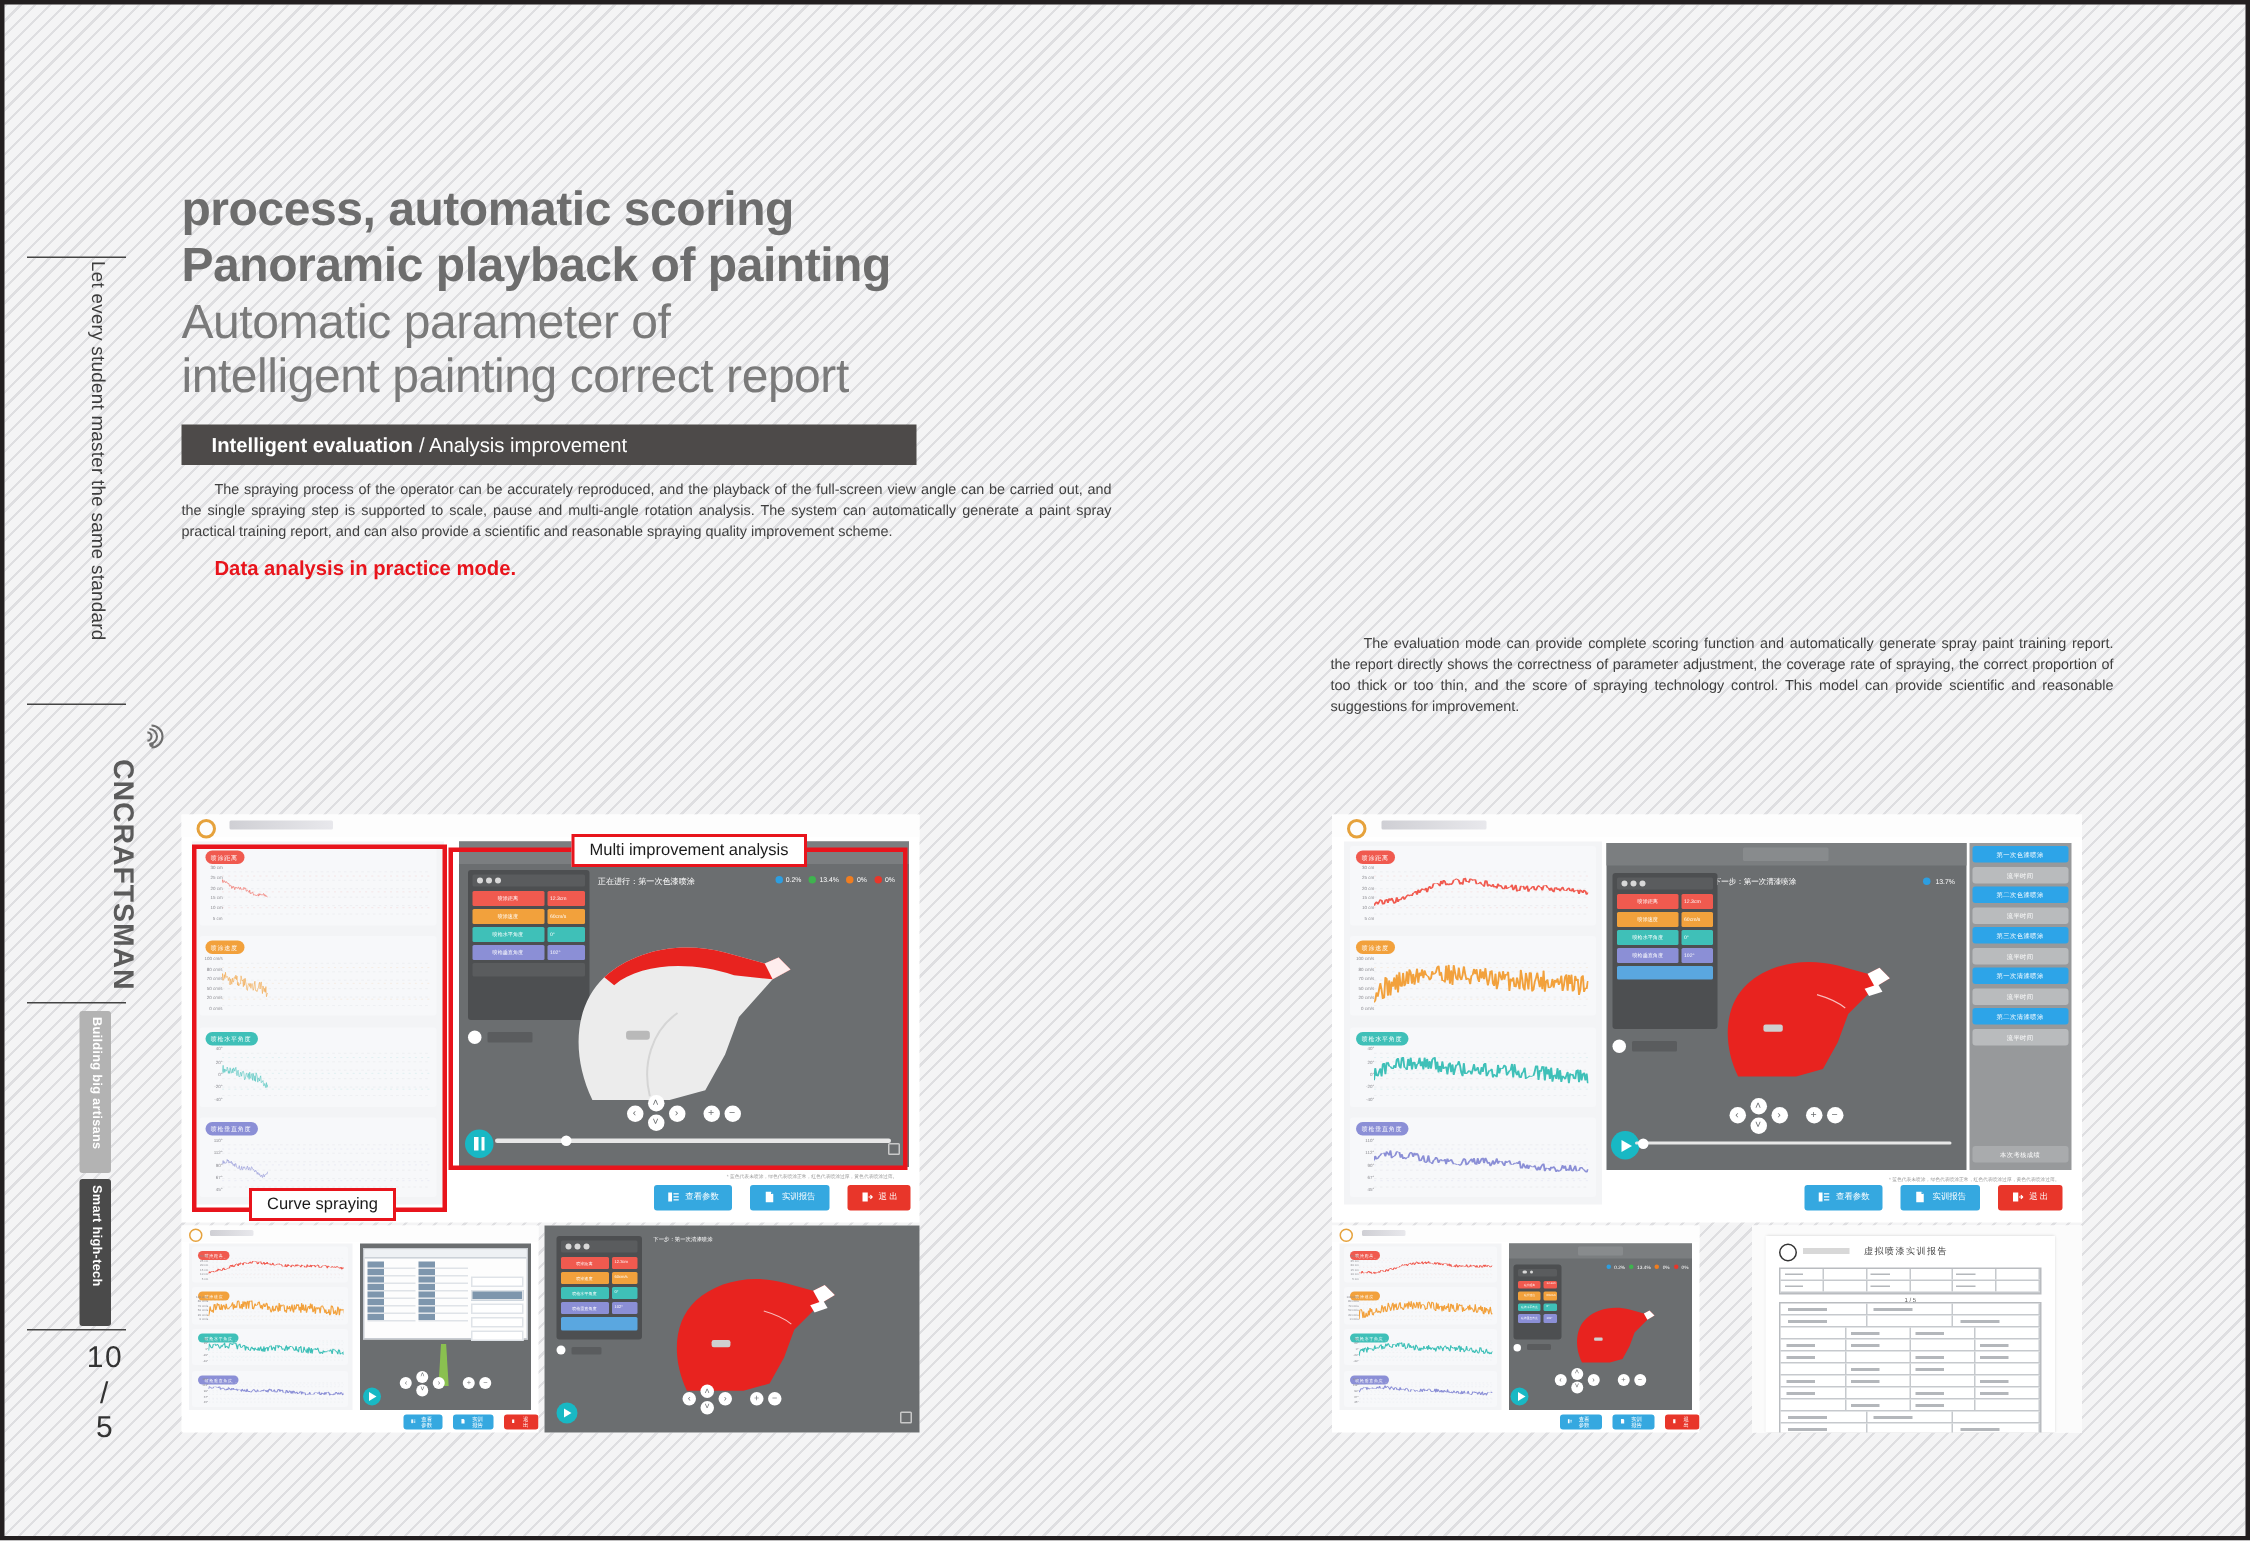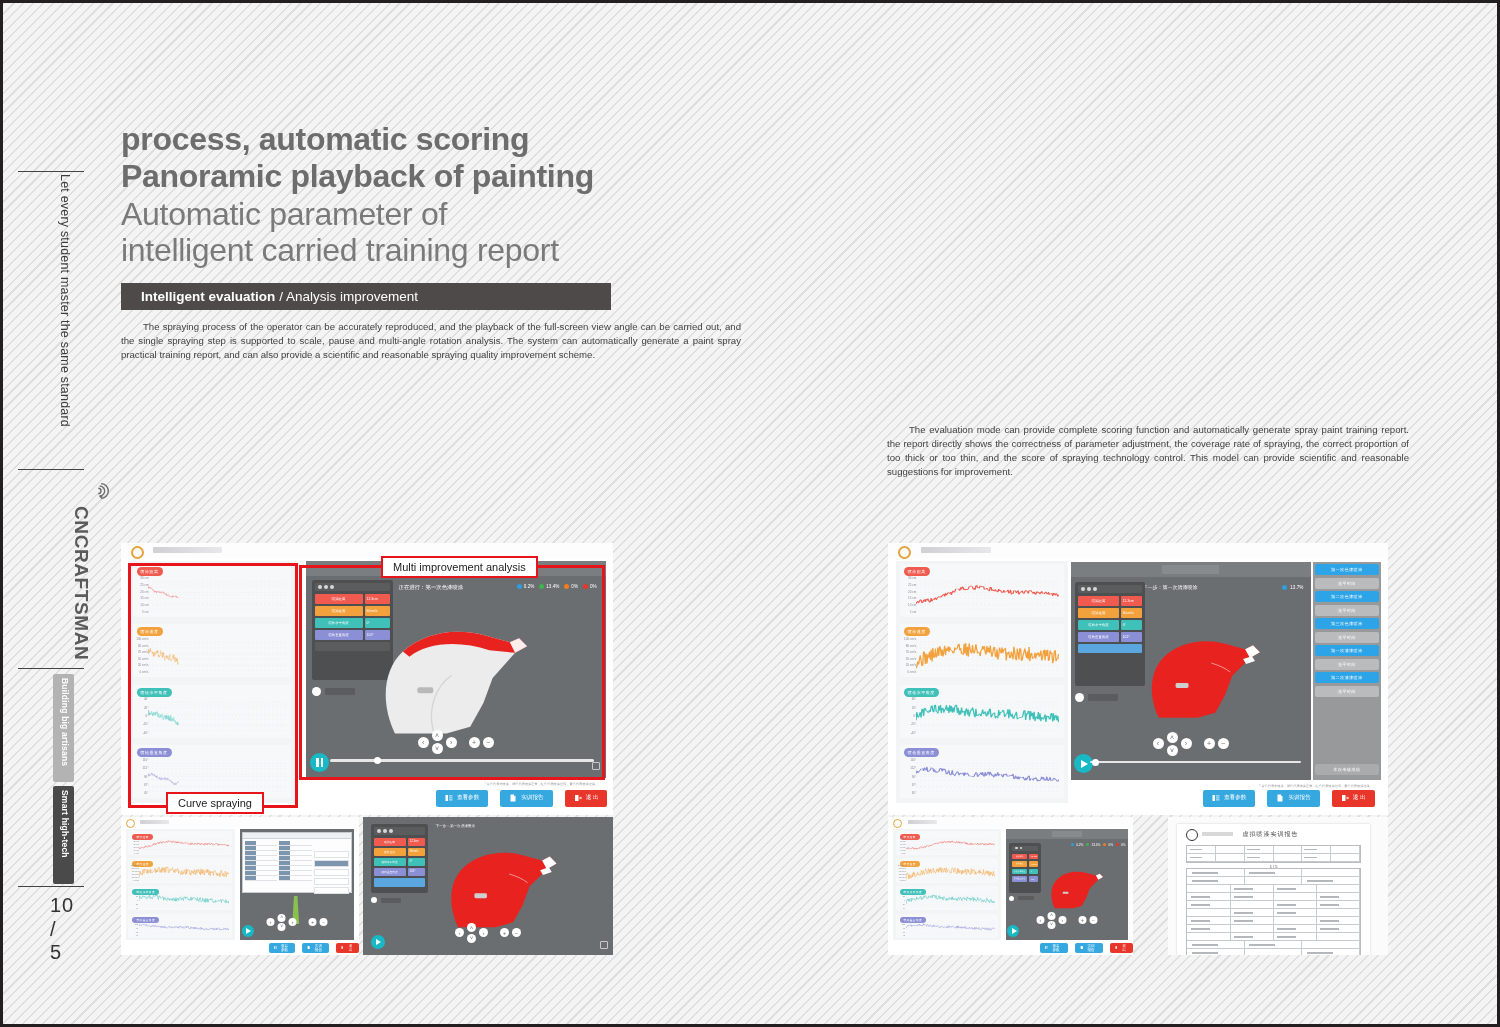--- a/index.html
+++ b/index.html
@@ -256,7 +256,7 @@
     <div id="h-bold" style="font-size:32px;font-weight:bold;color:#6d6d6d;line-height:1.17;">process, automatic scoring</div>
     <div id="h-bold">Panoramic playback of painting</div>
     <div id="h-light">Automatic parameter of</div>
-    <div id="h-light" style="font-size:32px;color:#7a7a7a;line-height:1.14;">intelligent carried training report</div>
+    <div id="h-light" style="font-size:32px;color:#7a7a7a;line-height:1.14;">intelligent painting correct report</div>
 
     <div id="banner">
       <b>Intelligent evaluation</b>

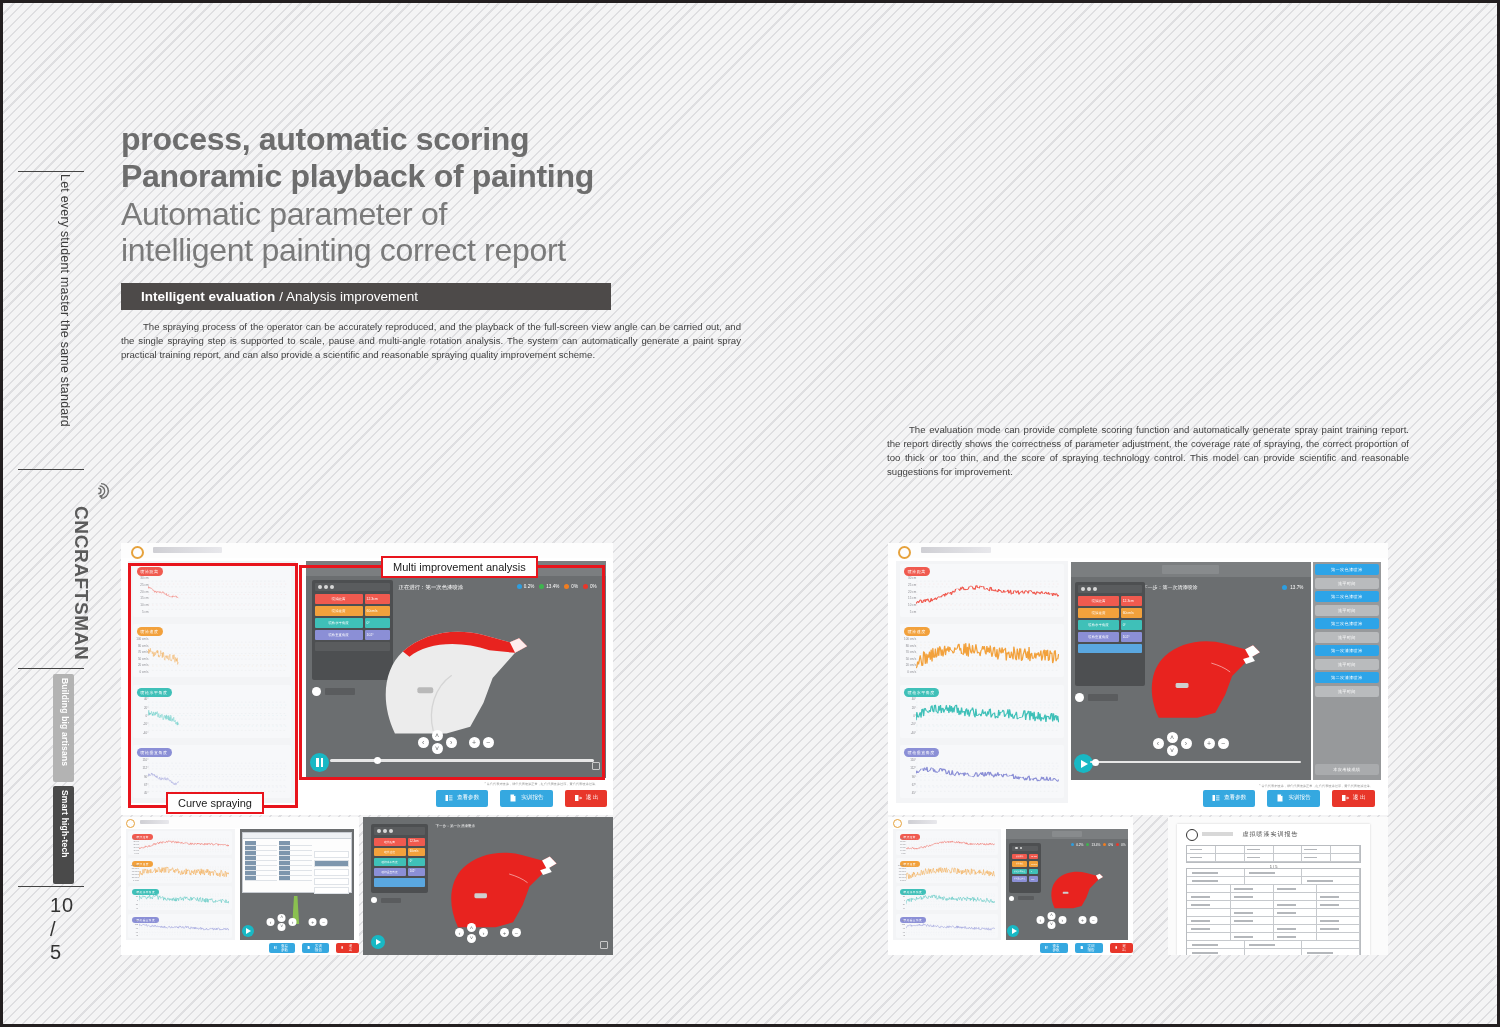--- a/index.html
+++ b/index.html
@@ -264,6 +264,7 @@
     </div>
 
     <div class="para">The spraying process of the operator can be accurately reproduced, and the playback of the full-screen view angle can be carried out, and the single spraying step is supported to scale, pause and multi-angle rotation analysis. The system can automatically generate a paint spray practical training report, and can also provide a scientific and reasonable spraying quality improvement scheme.</div>
+    <div class="redhead">Data analysis in practice mode.</div>
   </div>
 
   <div id="rightcol">

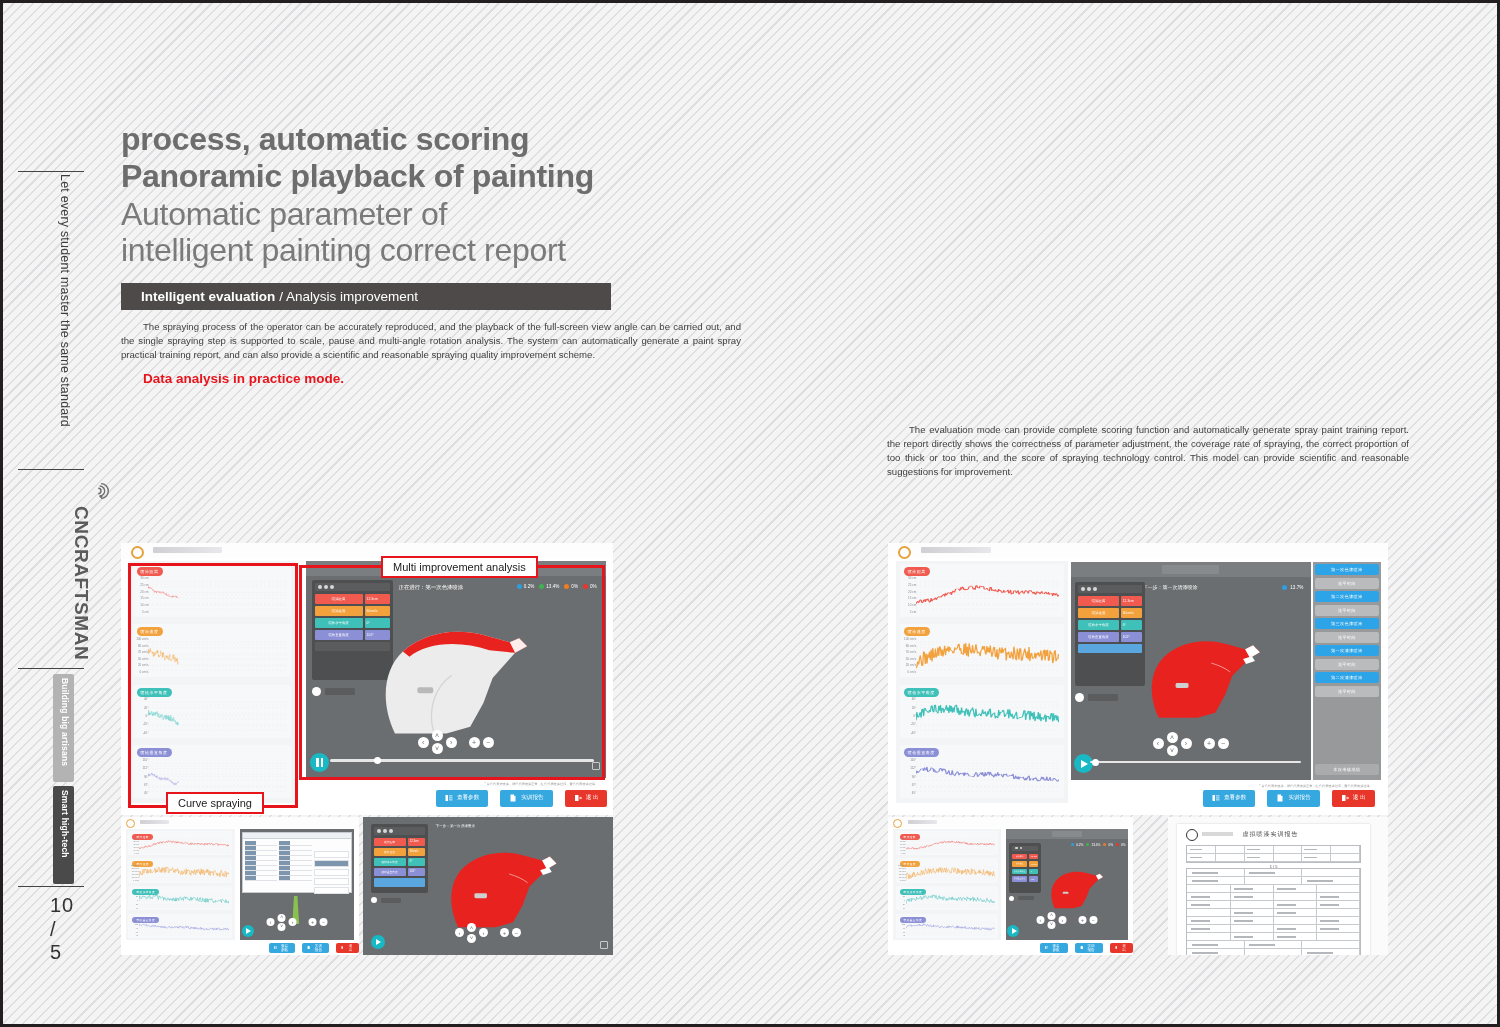--- a/index.html
+++ b/index.html
@@ -58,7 +58,7 @@
   #badge-smart    { top:112px; height:98px; background:#4a4a4a; }
   #pageno {
     position:absolute; left:44px; top:888px;
-    font-size:20px; color:#333; line-height:1.18; text-align:left; width:40px;
+    font-size:20px; color:#333; line-height:1.18; text-align:center; width:40px;
   }
   #pageno div { letter-spacing:1px; }
   

